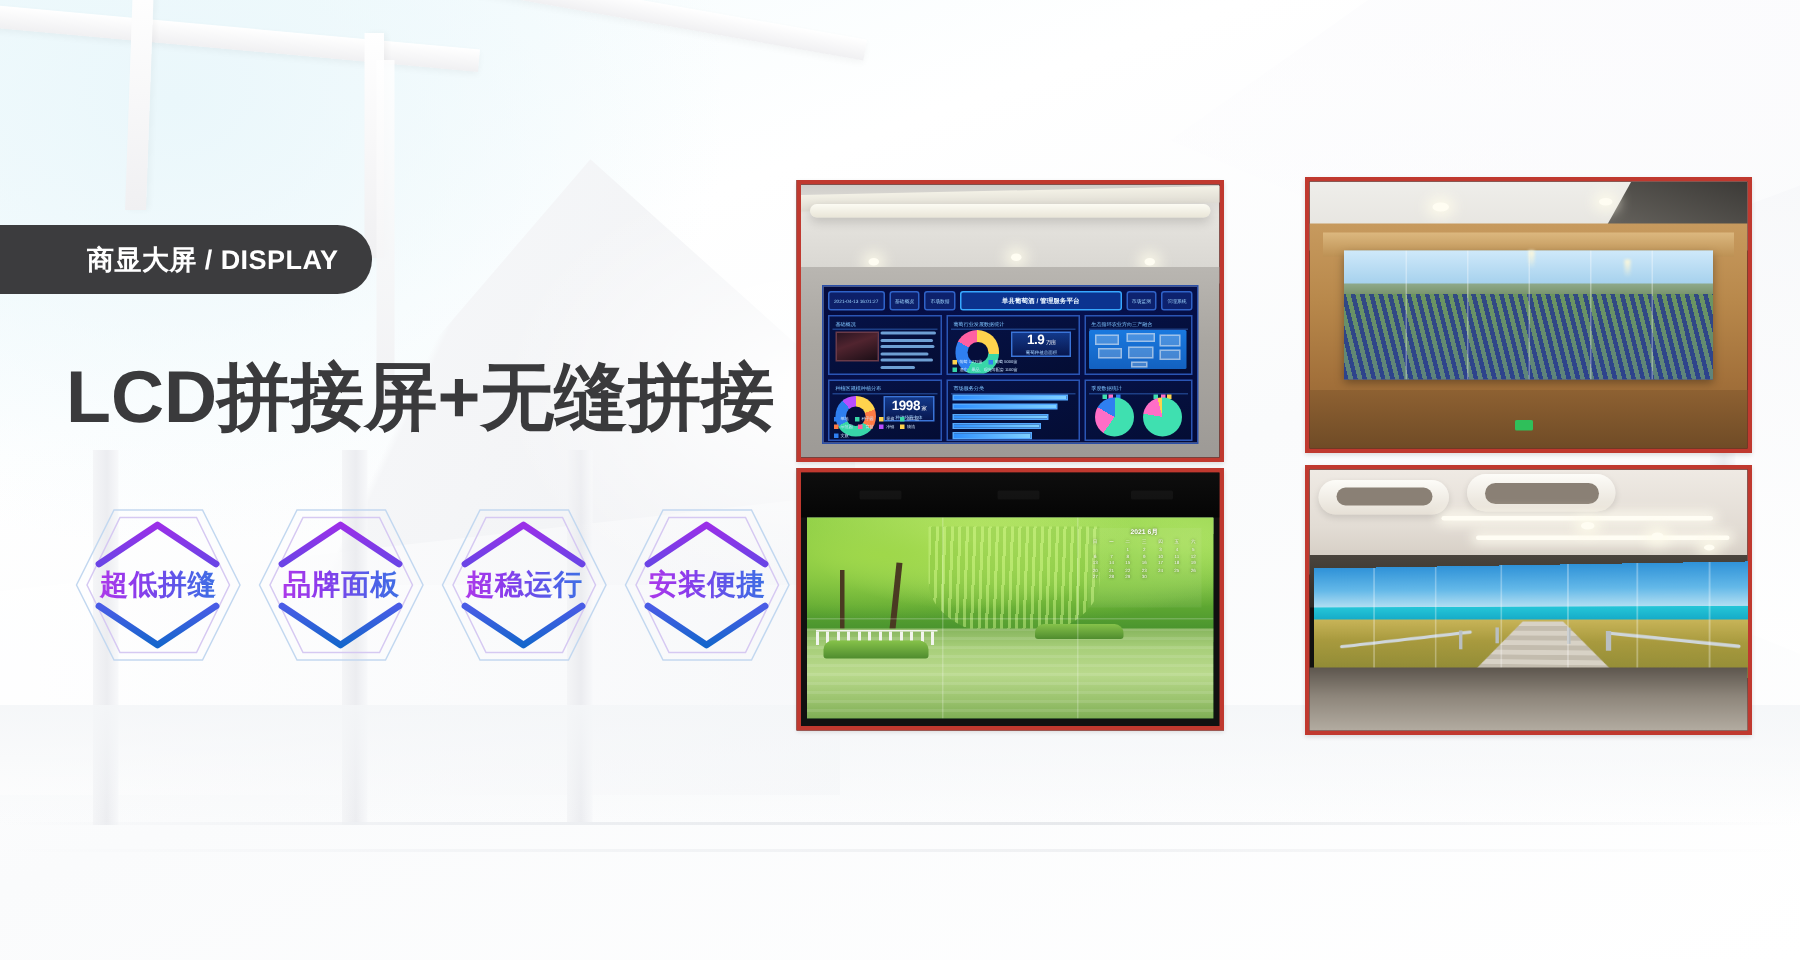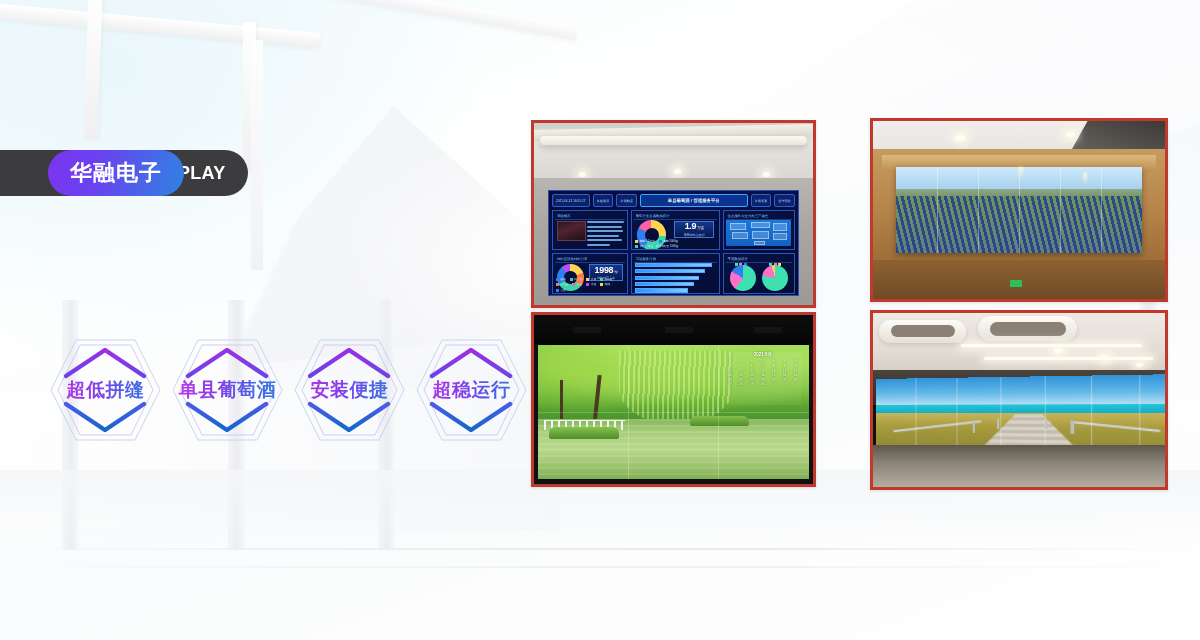--- a/index.html
+++ b/index.html
@@ -542,7 +542,6 @@
   <div class="badge-row">
     <div class="badge-wrap">
       <div class="badge-dark">商显大屏 / DISPLAY</div>
-      <div class="badge-pill" style="position:absolute;left:0;top:0">华融电子</div>
     </div>
   </div>
 

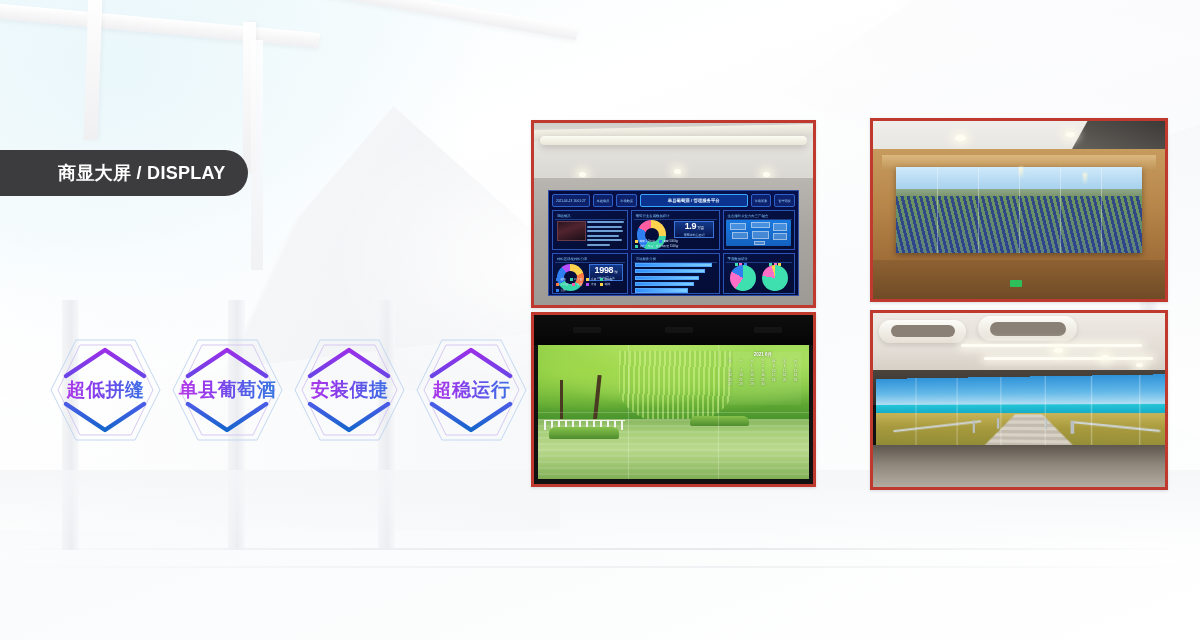--- a/index.html
+++ b/index.html
@@ -545,6 +545,7 @@
     </div>
   </div>
 
+  <div class="title">LCD拼接屏+无缝拼接</div>
 
   <div class="features">
 

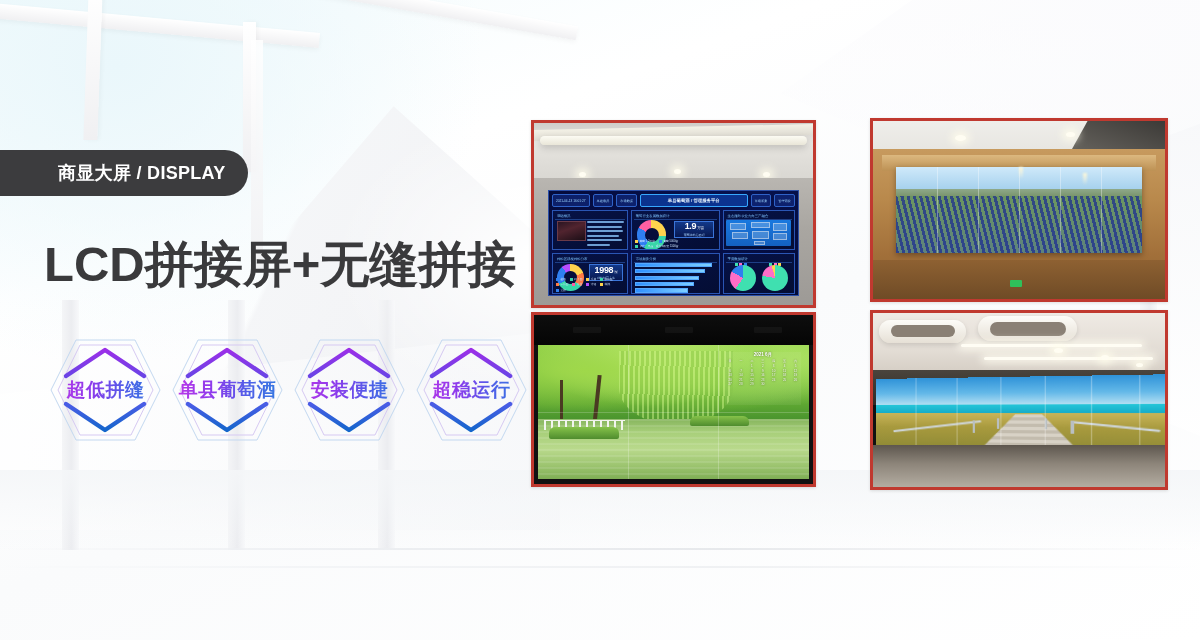--- a/index.html
+++ b/index.html
@@ -576,7 +576,7 @@
         <polyline points="18,40 57,14 96,40" fill="none" stroke="url(#gTop0)" stroke-width="4.5" stroke-linejoin="round" stroke-linecap="round"></polyline>
         <polyline points="18,68 57,94 96,68" fill="none" stroke="url(#gBot0)" stroke-width="4.5" stroke-linejoin="round" stroke-linecap="round"></polyline>
       </svg>
-      <div class="feat-label">单县葡萄酒</div>
+      <div class="feat-label">品牌面板</div>
     </div>
 
     <div class="feat">

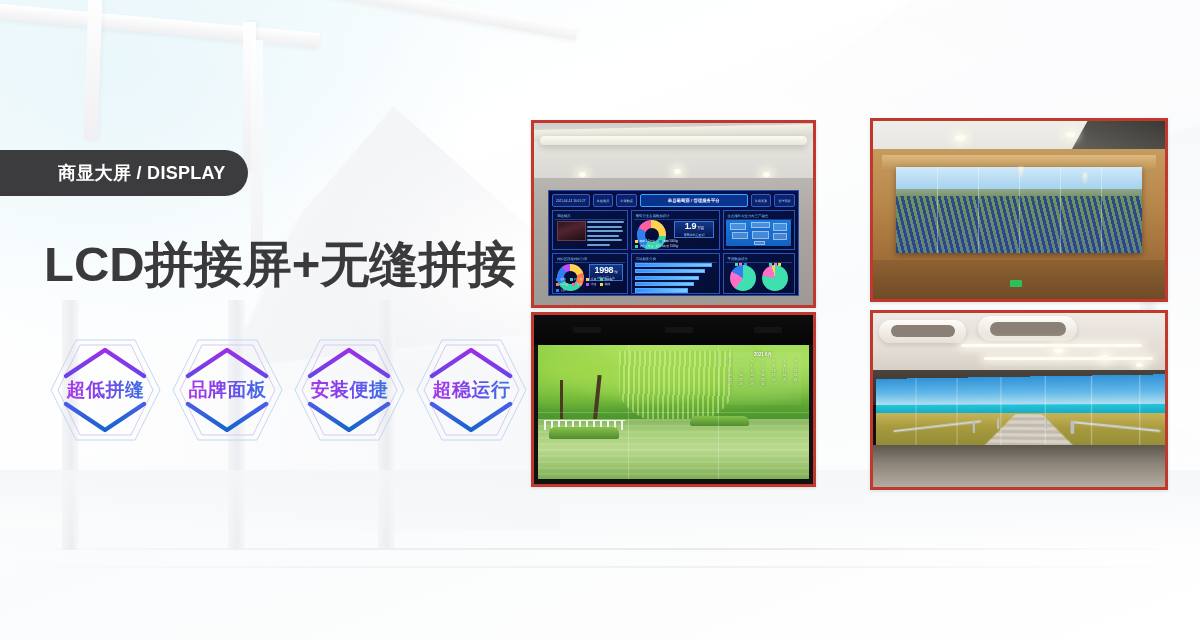--- a/index.html
+++ b/index.html
@@ -586,7 +586,7 @@
         <polyline points="18,40 57,14 96,40" fill="none" stroke="url(#gTop0)" stroke-width="4.5" stroke-linejoin="round" stroke-linecap="round"></polyline>
         <polyline points="18,68 57,94 96,68" fill="none" stroke="url(#gBot0)" stroke-width="4.5" stroke-linejoin="round" stroke-linecap="round"></polyline>
       </svg>
-      <div class="feat-label">安装便捷</div>
+      <div class="feat-label">超稳运行</div>
     </div>
 
     <div class="feat">
@@ -596,7 +596,7 @@
         <polyline points="18,40 57,14 96,40" fill="none" stroke="url(#gTop0)" stroke-width="4.5" stroke-linejoin="round" stroke-linecap="round"></polyline>
         <polyline points="18,68 57,94 96,68" fill="none" stroke="url(#gBot0)" stroke-width="4.5" stroke-linejoin="round" stroke-linecap="round"></polyline>
       </svg>
-      <div class="feat-label">超稳运行</div>
+      <div class="feat-label">安装便捷</div>
     </div>
 
   </div>

